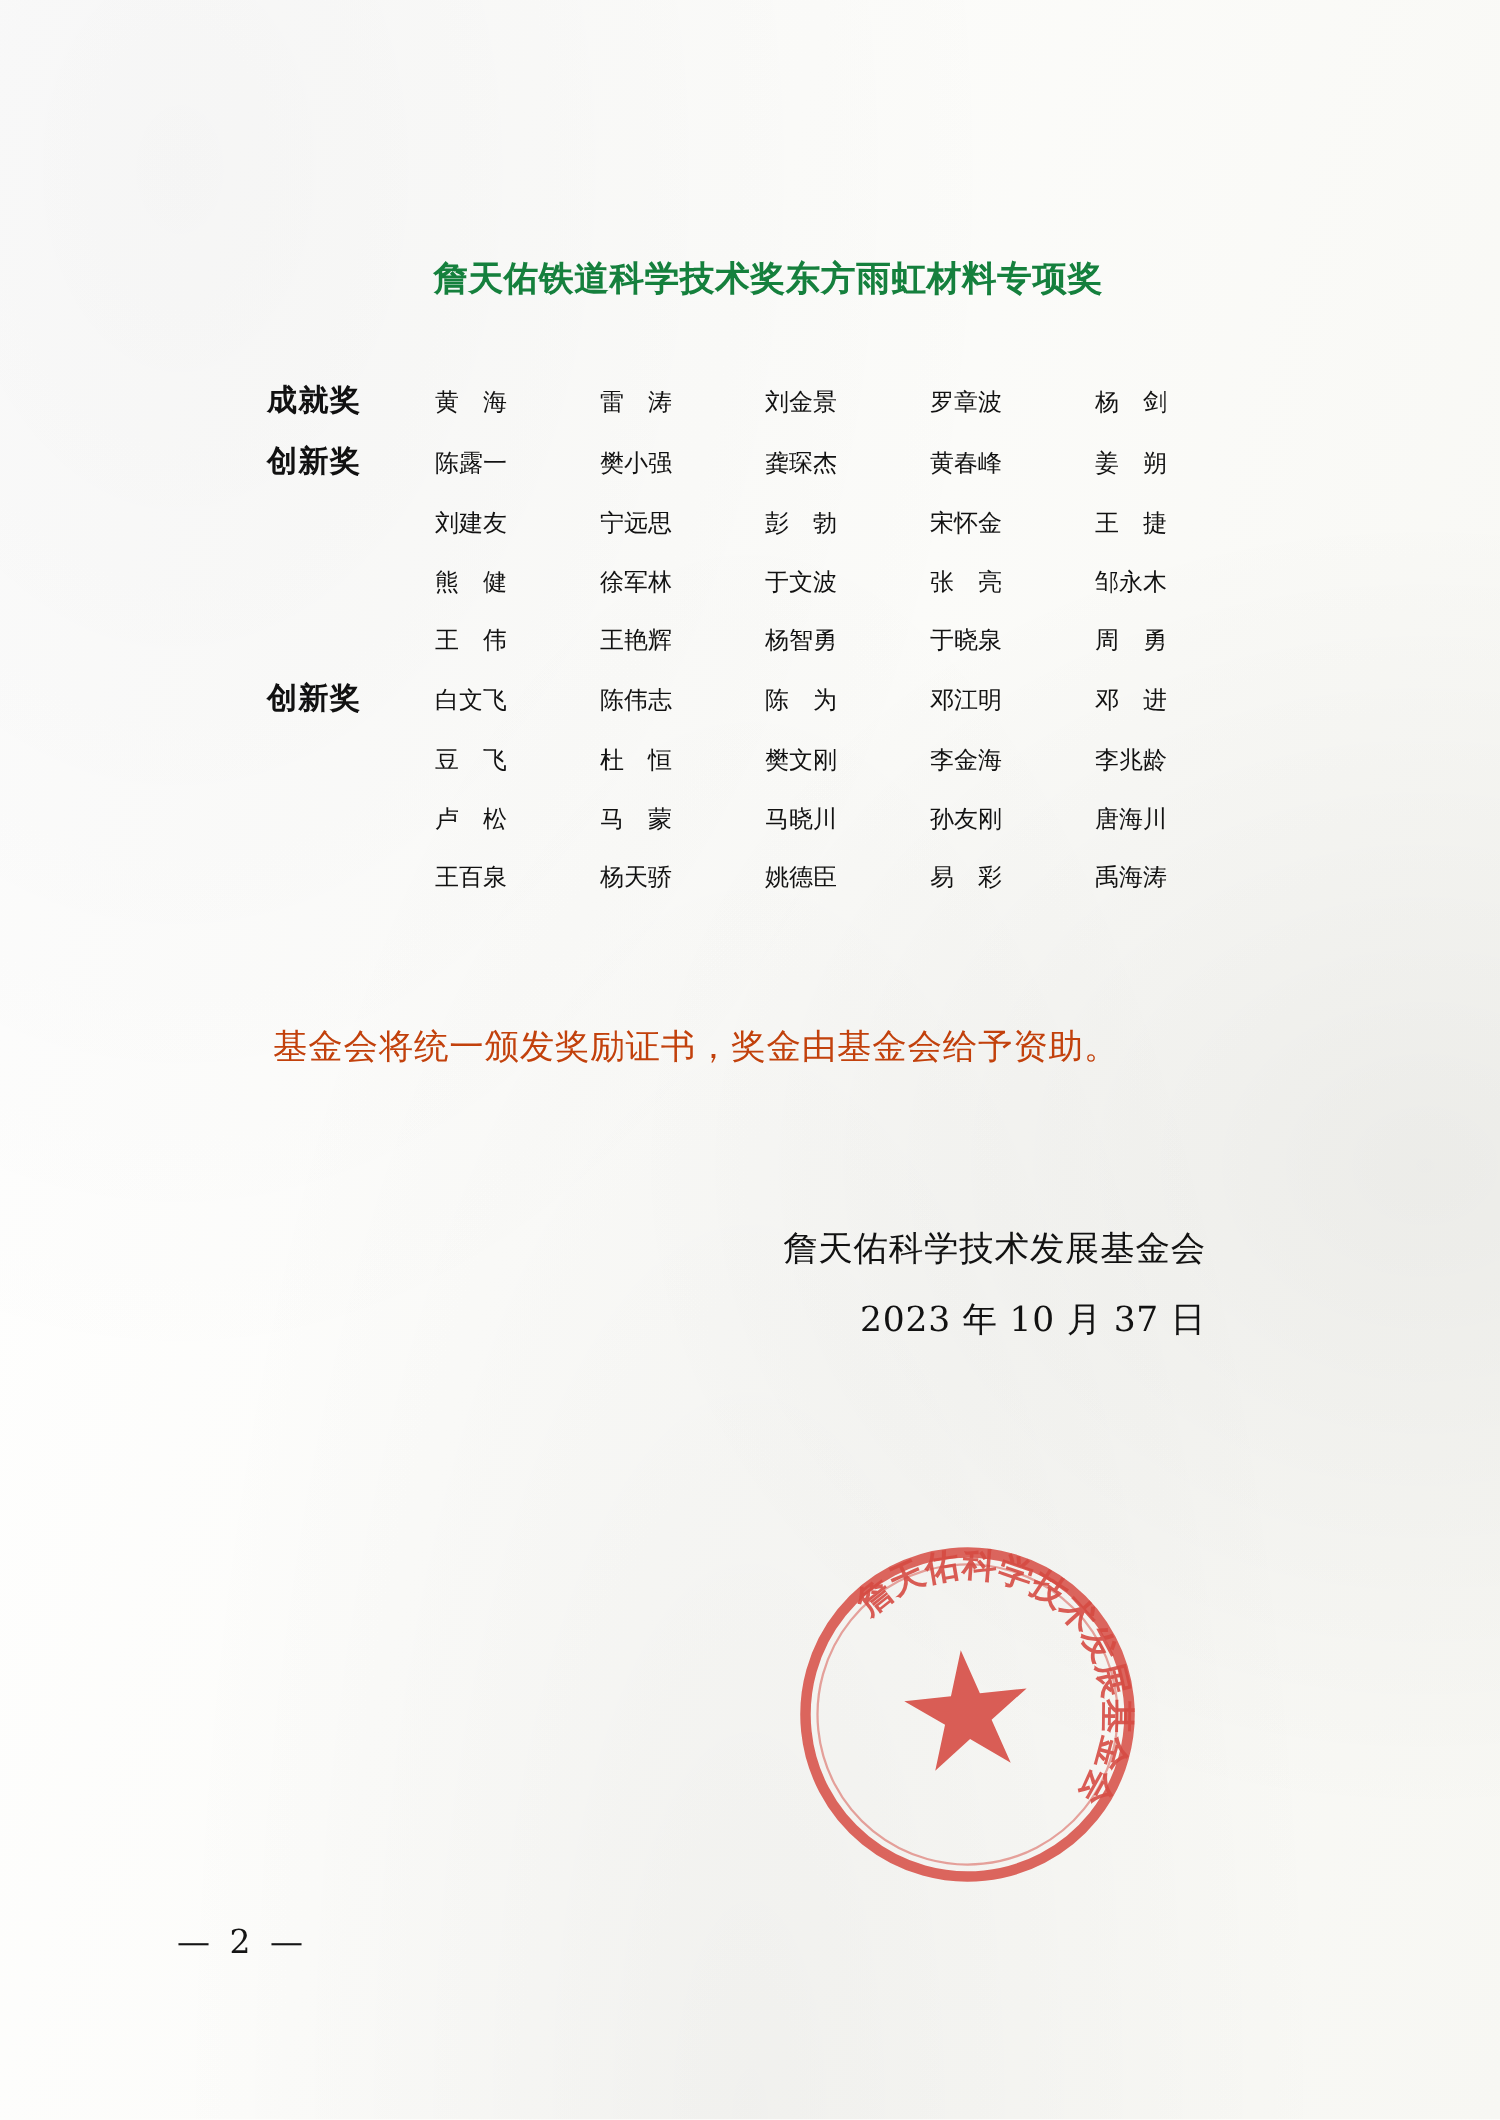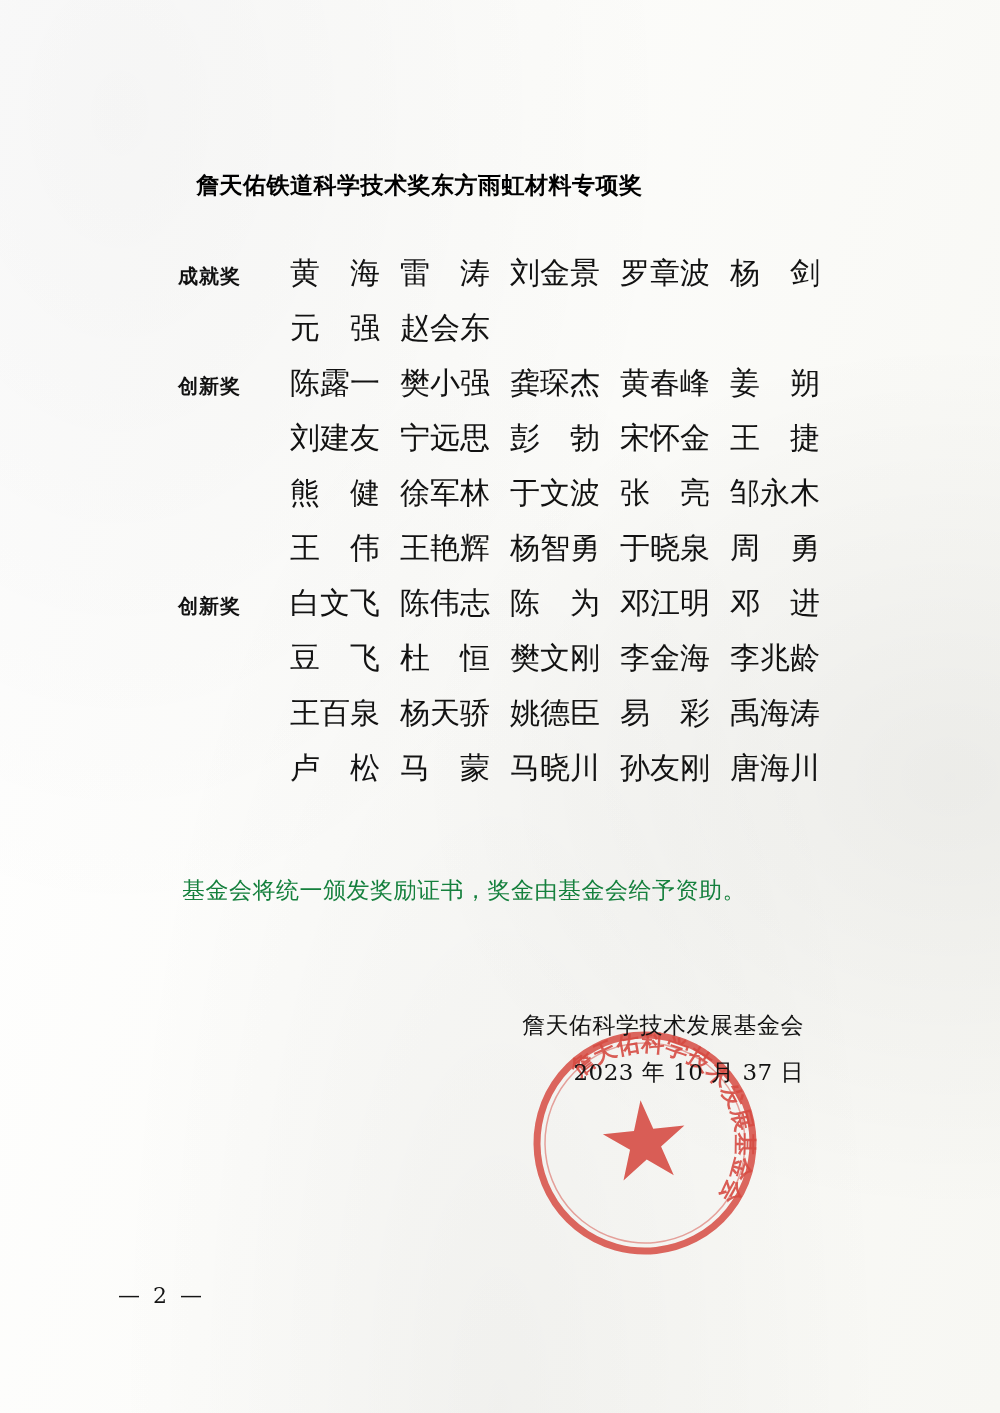--- a/index.html
+++ b/index.html
@@ -36,11 +36,11 @@
     width: 650px;
   }
   .section-title {
-    text-align: left;
+    text-align: center;
     font-weight: bold;
     font-size: 23px;
     letter-spacing: 0.5px;
-    color: #000000;
+    color: #15803d;
     margin: 0 0 0 0;
   }
   .title-1 { margin-bottom: 52px; margin-left: 18px; }

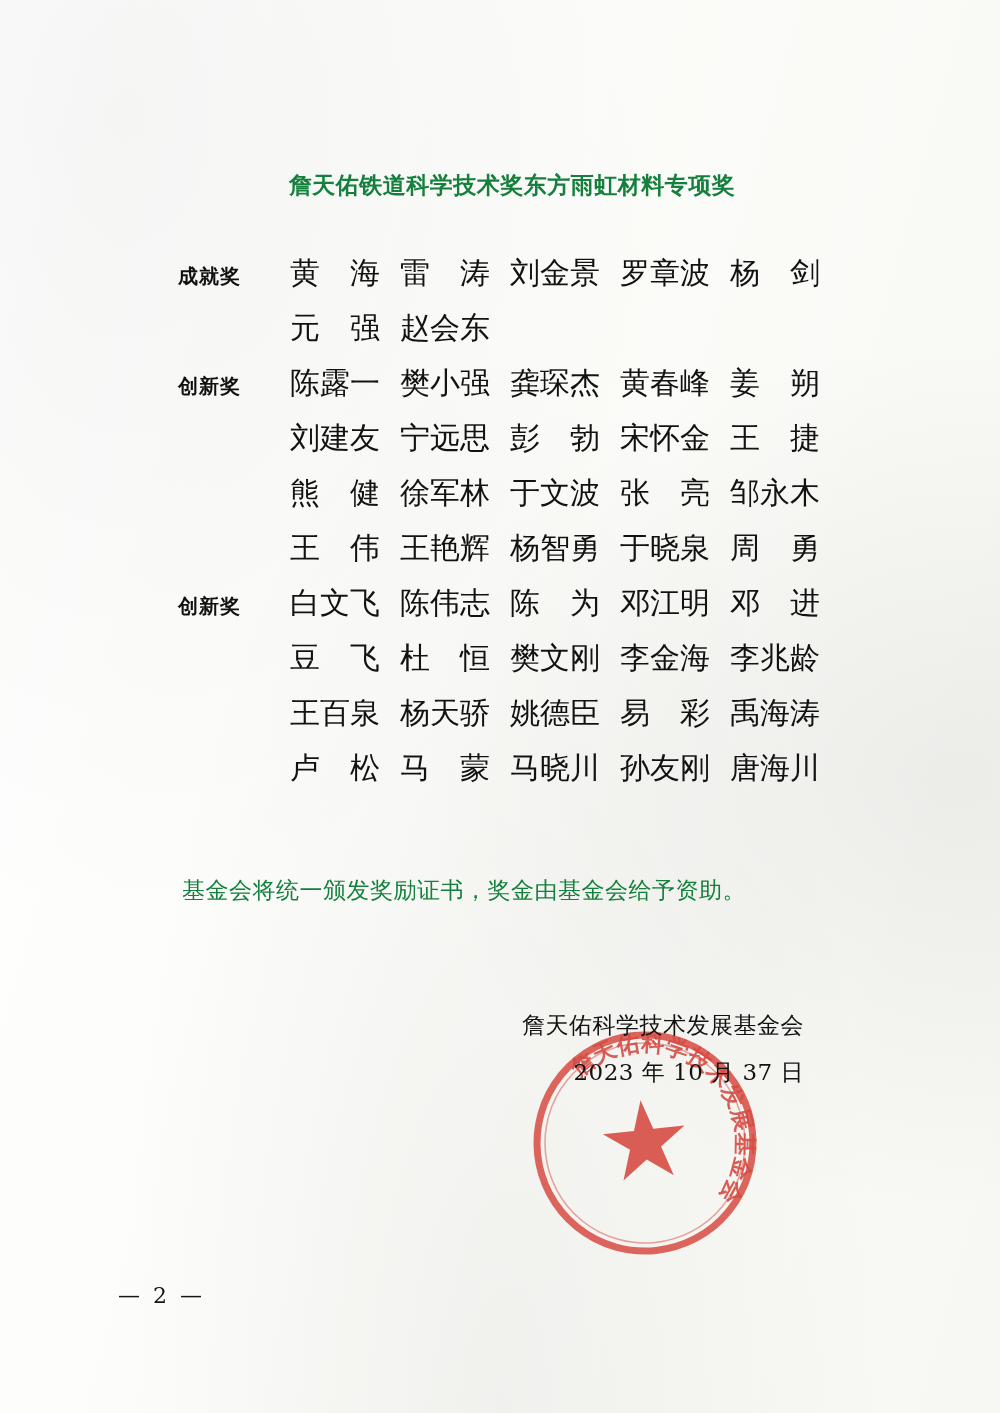--- a/index.html
+++ b/index.html
@@ -69,7 +69,7 @@
   }
   .name {
     flex: 0 0 110px;
-    font-size: 30px;
+    font-size: 16px;
     color: #121212;
     display: flex;
     justify-content: space-between;

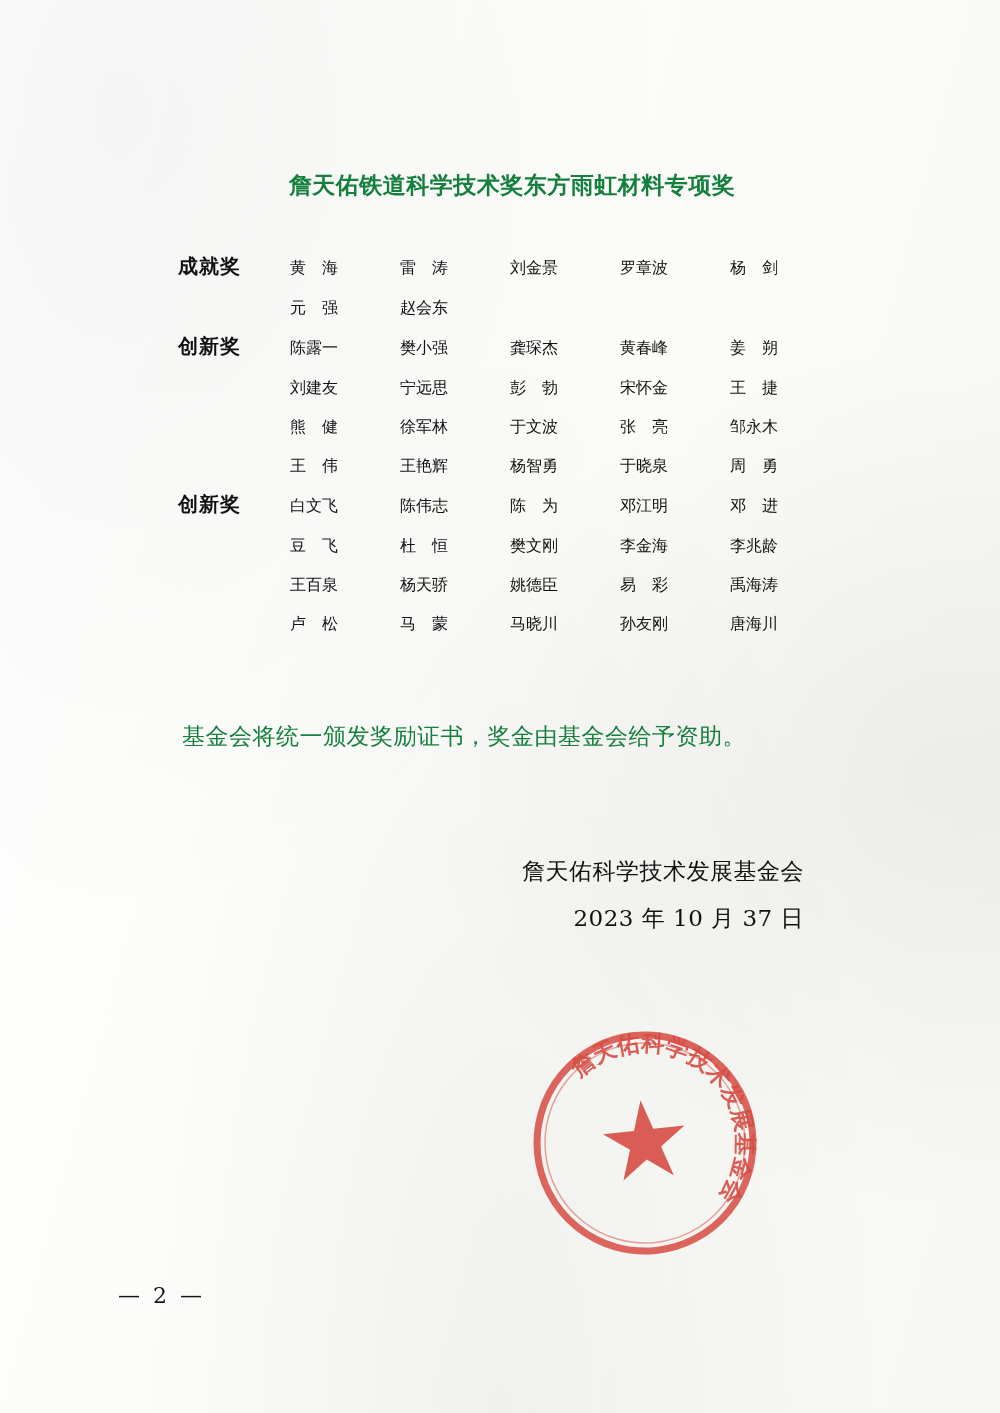--- a/index.html
+++ b/index.html
@@ -140,13 +140,6 @@
           <div class="name">刘金景</div>
           <div class="name">罗章波</div>
           <div class="name">杨　剑</div>
-        </div>
-      </div>
-      <div class="award-row">
-        <div class="award-label blank">—</div>
-        <div class="names">
-          <div class="name">元　强</div>
-          <div class="name">赵会东</div>
         </div>
       </div>
     </div>

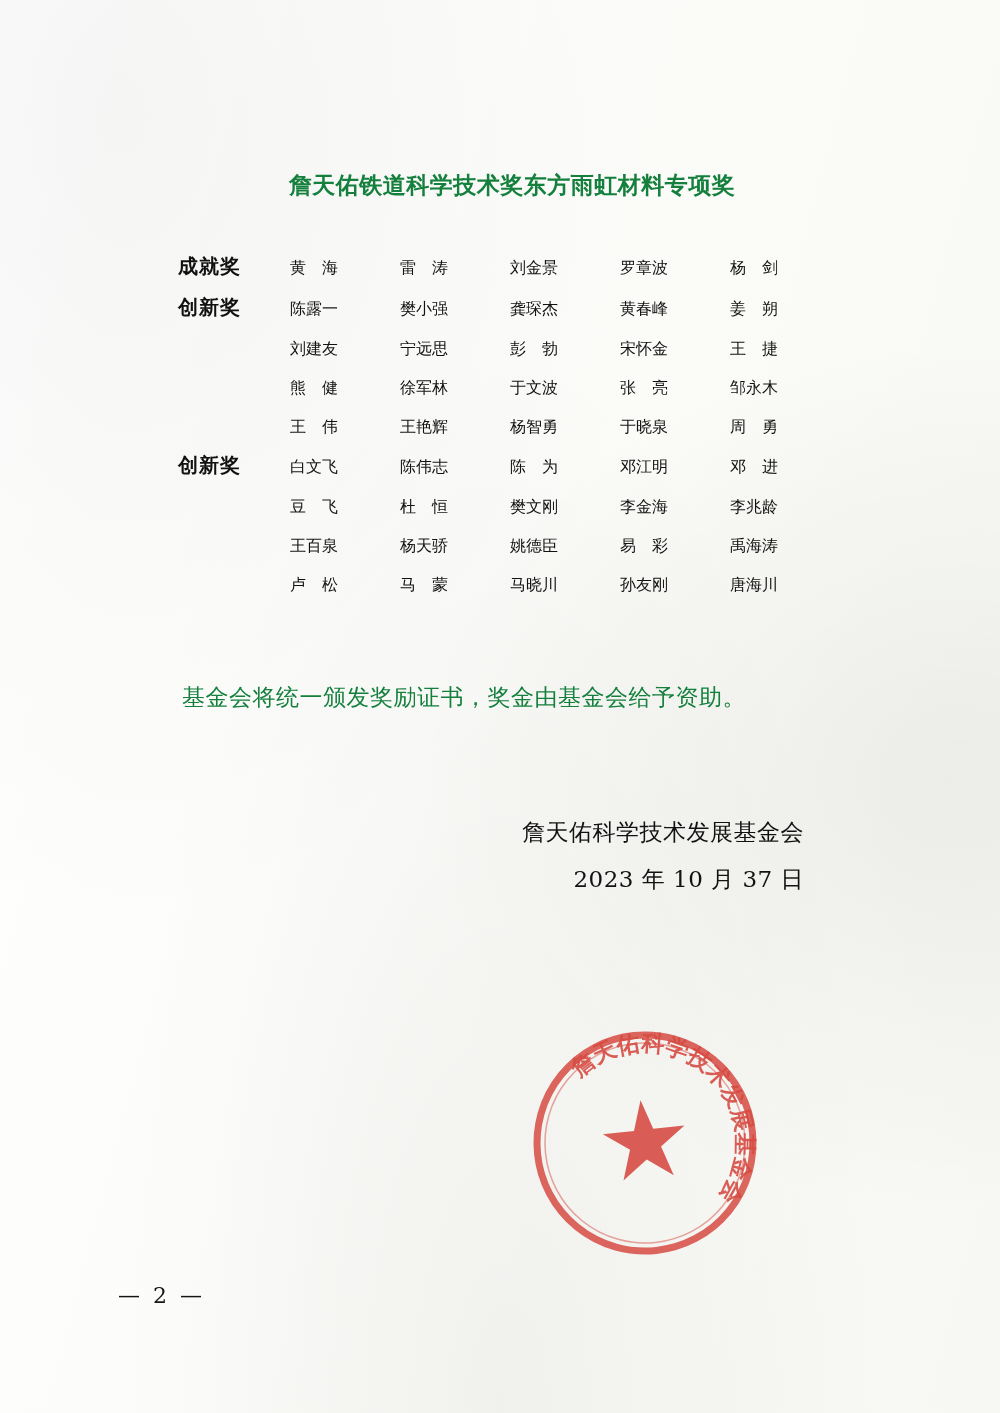--- a/index.html
+++ b/index.html
@@ -215,21 +215,21 @@
       <div class="award-row">
         <div class="award-label blank">—</div>
         <div class="names">
+          <div class="name">卢　松</div>
+          <div class="name">马　蒙</div>
+          <div class="name">马晓川</div>
+          <div class="name">孙友刚</div>
+          <div class="name">唐海川</div>
+        </div>
+      </div>
+      <div class="award-row">
+        <div class="award-label blank">—</div>
+        <div class="names">
           <div class="name">王百泉</div>
           <div class="name">杨天骄</div>
           <div class="name">姚德臣</div>
           <div class="name">易　彩</div>
           <div class="name">禹海涛</div>
-        </div>
-      </div>
-      <div class="award-row">
-        <div class="award-label blank">—</div>
-        <div class="names">
-          <div class="name">卢　松</div>
-          <div class="name">马　蒙</div>
-          <div class="name">马晓川</div>
-          <div class="name">孙友刚</div>
-          <div class="name">唐海川</div>
         </div>
       </div>
     </div>

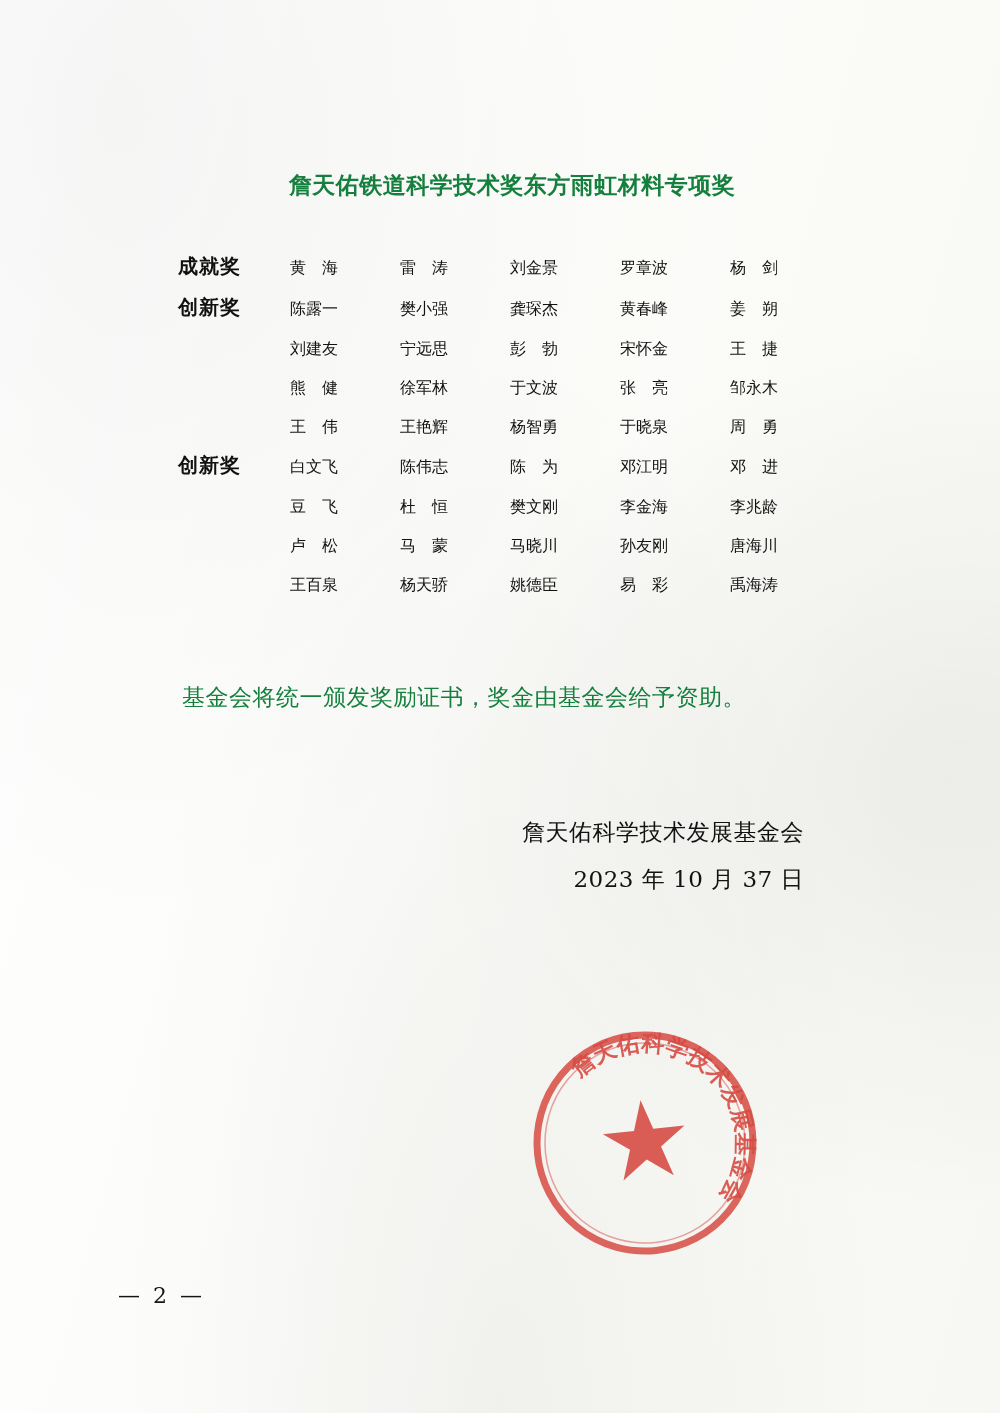--- a/index.html
+++ b/index.html
@@ -81,7 +81,7 @@
   .statement {
     margin-top: 86px;
     font-size: 23px;
-    color: #15803d;
+    color: #c2410c;
     letter-spacing: 0.5px;
     padding-left: 4px;
   }

